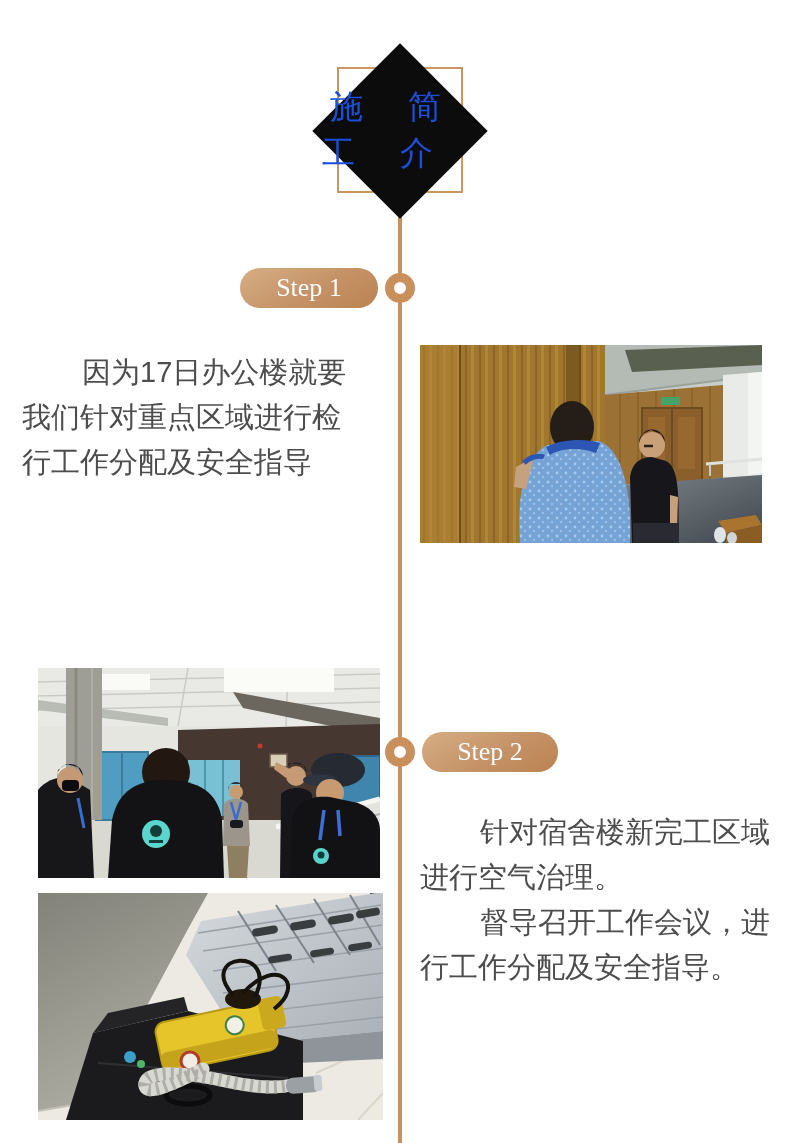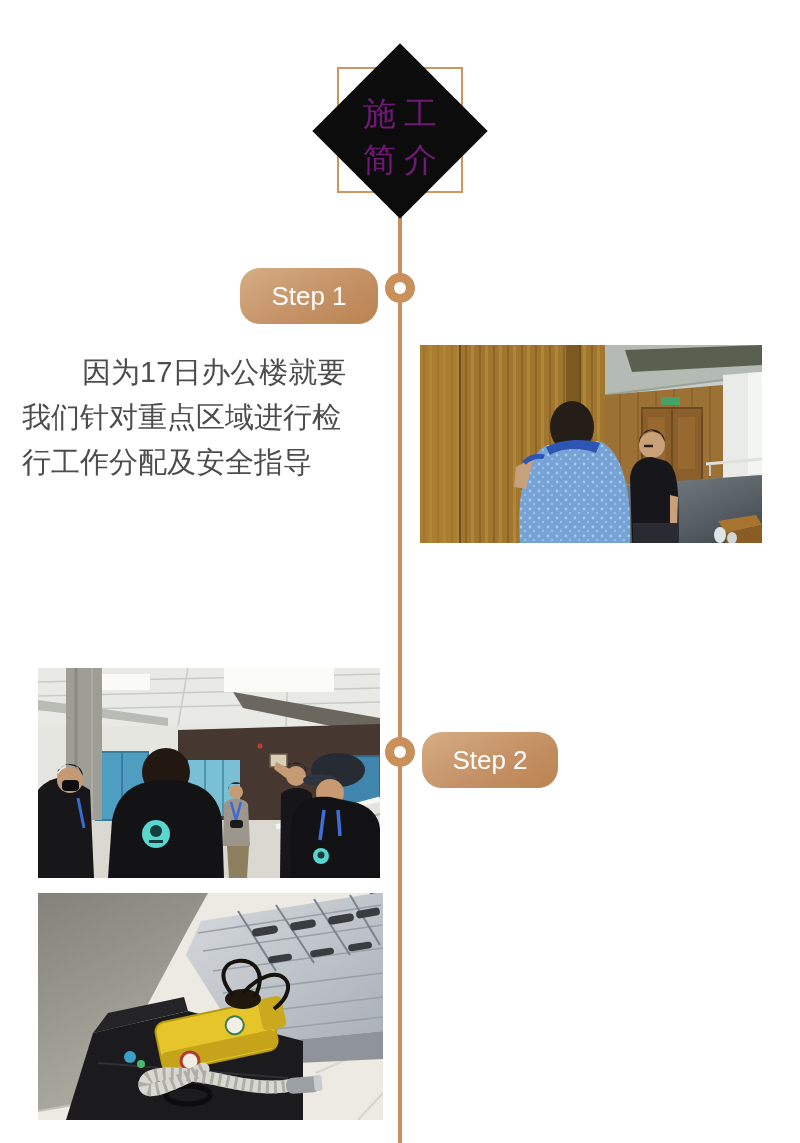--- a/index.html
+++ b/index.html
@@ -30,8 +30,8 @@
   }
   .diamond-label {
     position:absolute; left:322px; top:77px; width:156px; height:106px;
-    display:flex; flex-direction:column; align-items:center; justify-content:flex-end;
-    color:#701a75; font-size:33px; line-height:46px; letter-spacing:8px;
+    display:flex; flex-direction:row; align-items:center; justify-content:center;
+    color:#1d4ed8; font-size:33px; line-height:46px; letter-spacing:8px;
     text-indent:8px; font-weight:400;
   }
   

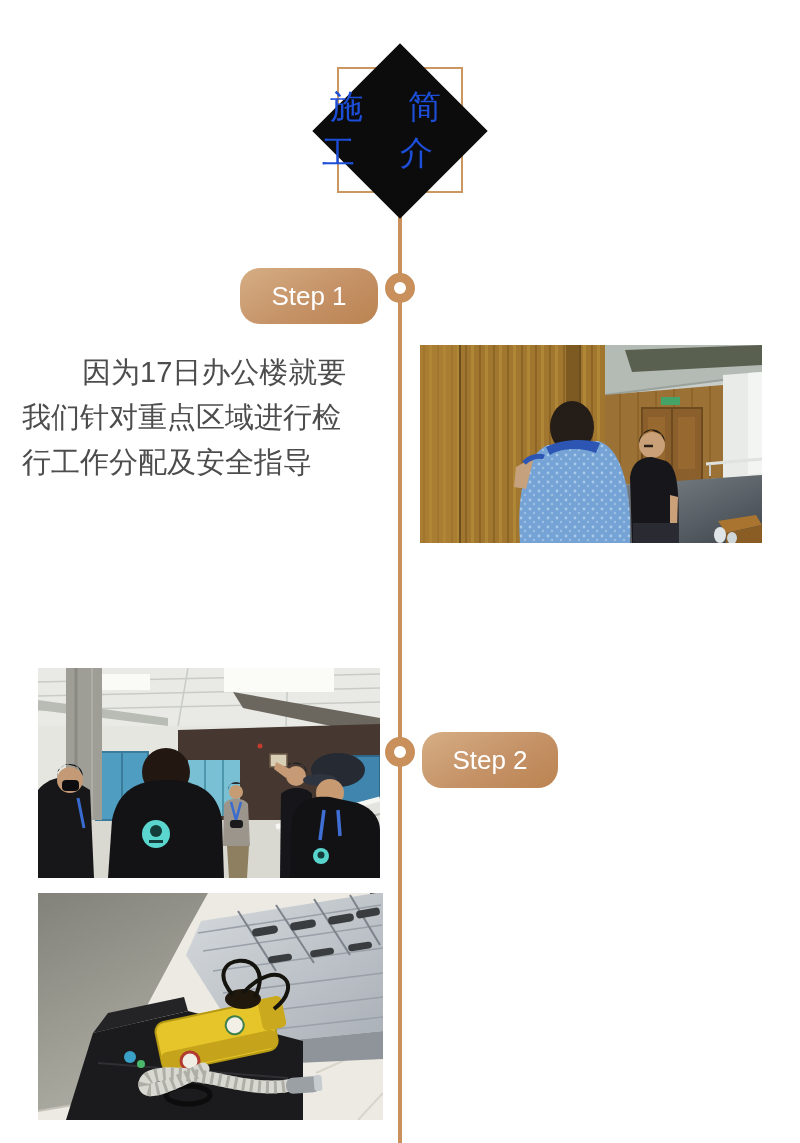--- a/index.html
+++ b/index.html
@@ -36,10 +36,10 @@
   }
   
   .badge {
-    position:absolute; height:56px; border-radius:20px;
+    position:absolute; height:40px; border-radius:20px;
     background:linear-gradient(150deg,#d6ae84 0%,#c59267 55%,#bb8350 100%);
     color:#ffffff; font-size:26px;
-    display:flex; align-items:center; justify-content:center;
+    display:flex; align-items:center; justify-content:center;font-family:Liberation Serif, serif;
   }
   .badge.b1 { left:240px; top:268px; width:138px; }
   .badge.b2 { left:422px; top:732px; width:136px;justify-content:center; }

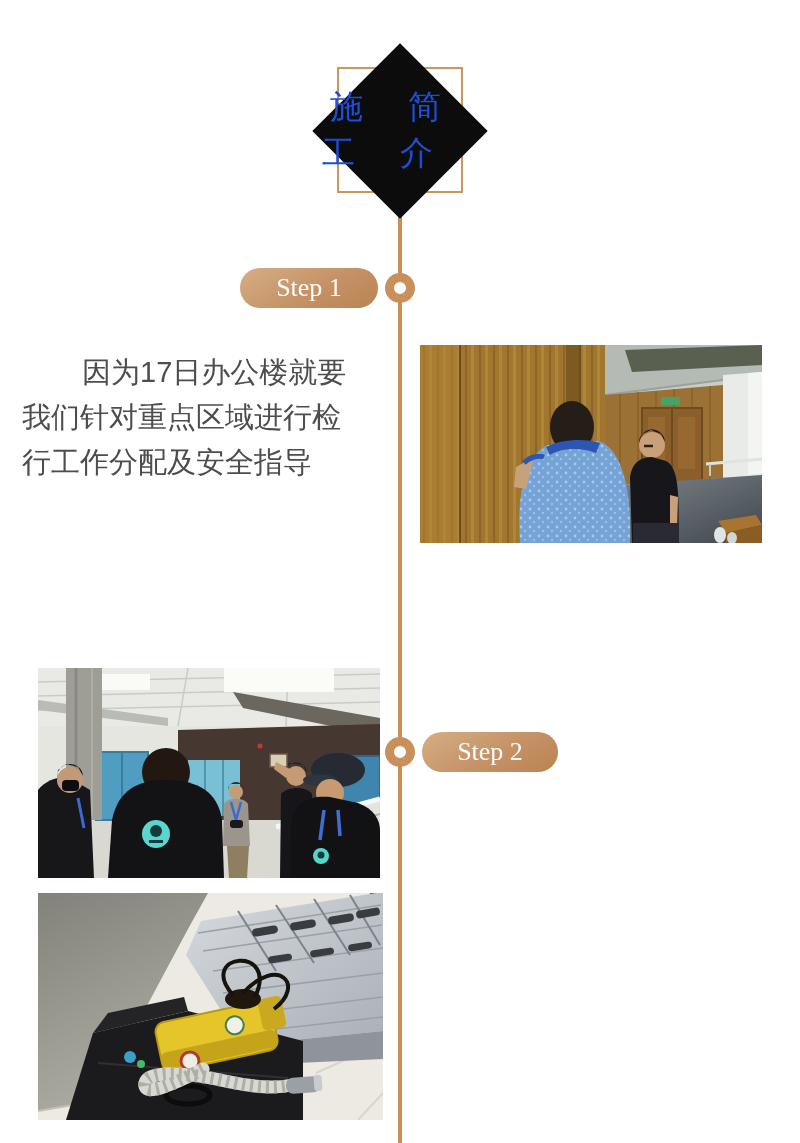--- a/index.html
+++ b/index.html
@@ -161,6 +161,12 @@
   </div>
   <div class="node n2"></div>
 
+  <div class="para p2">
+    <div class="ln indent">针对宿舍楼新完工区域</div>
+    <div class="ln">进行空气治理。</div>
+    <div class="ln indent">督导召开工作会议，进</div>
+    <div class="ln">行工作分配及安全指导。</div>
+  </div>
 
   <div class="photo ph2" role="img" aria-label="治理团队人员在宿舍楼走廊召开工作会议">
     <svg viewBox="0 0 342 210" width="342" height="210">

